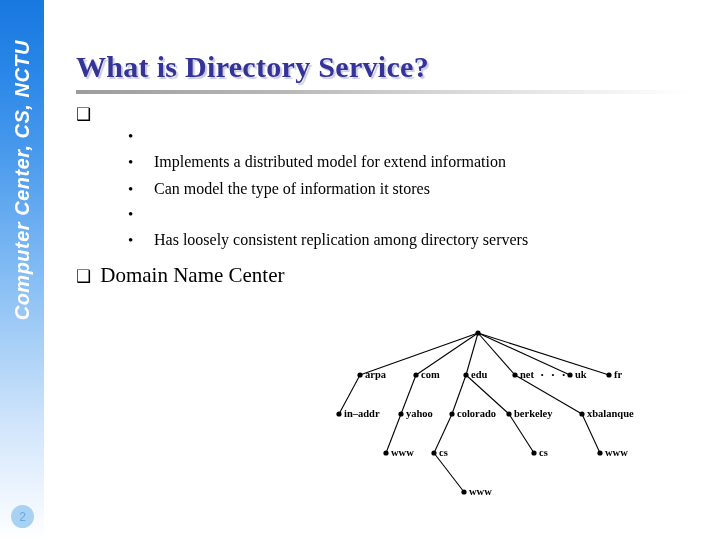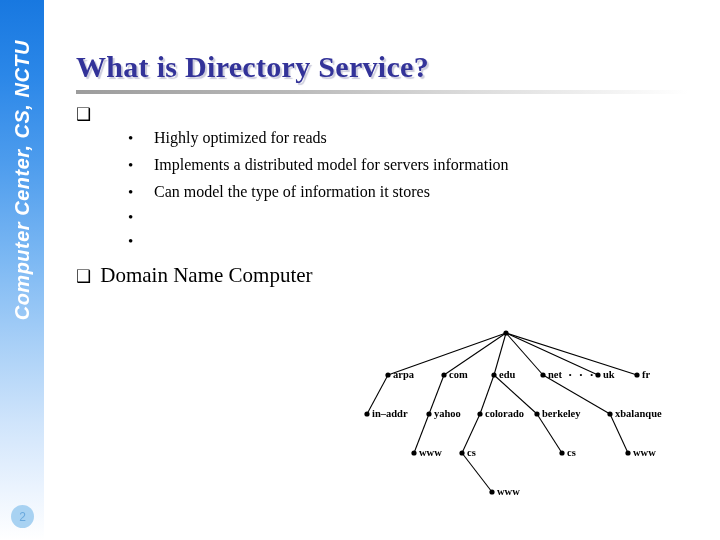--- a/index.html
+++ b/index.html
@@ -189,7 +189,6 @@
     <div class="lvl2-list">
       <div class="lvl2">
         <span class="dot">•</span>
-        <span>Highly optimized for reads</span>
       </div>
       <div class="lvl2">
         <span class="dot">•</span>

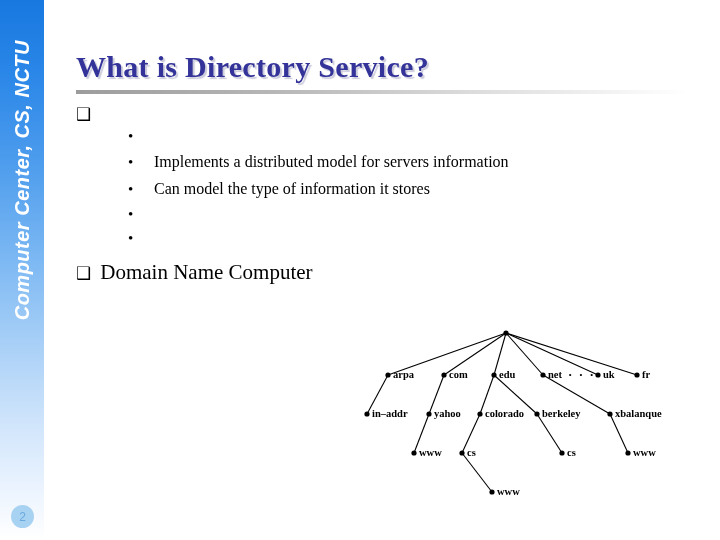--- a/index.html
+++ b/index.html
@@ -192,7 +192,7 @@
       </div>
       <div class="lvl2">
         <span class="dot">•</span>
-        <span>Implements a distributed model for servers information</span>
+        <span>Implements a distributed model for extend information</span>
       </div>
       <div class="lvl2">
         <span class="dot">•</span>

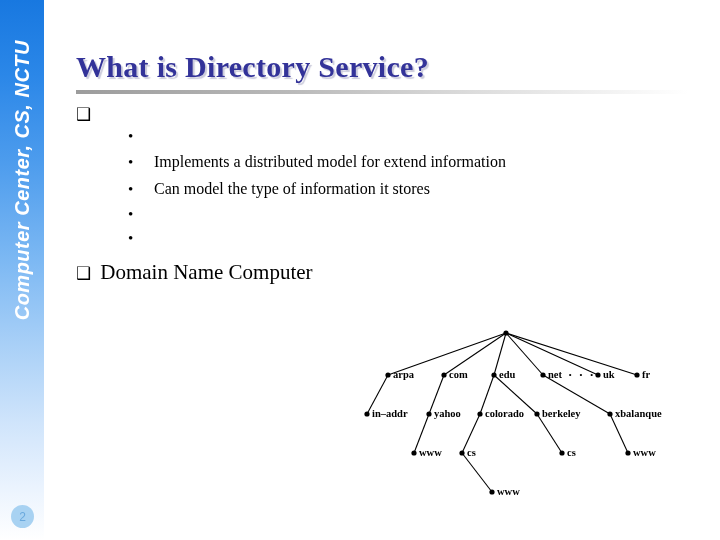--- a/index.html
+++ b/index.html
@@ -203,6 +203,7 @@
       </div>
       <div class="lvl2">
         <span class="dot">•</span>
+        <span>Has loosely consistent replication among directory servers</span>
       </div>
     </div>
 

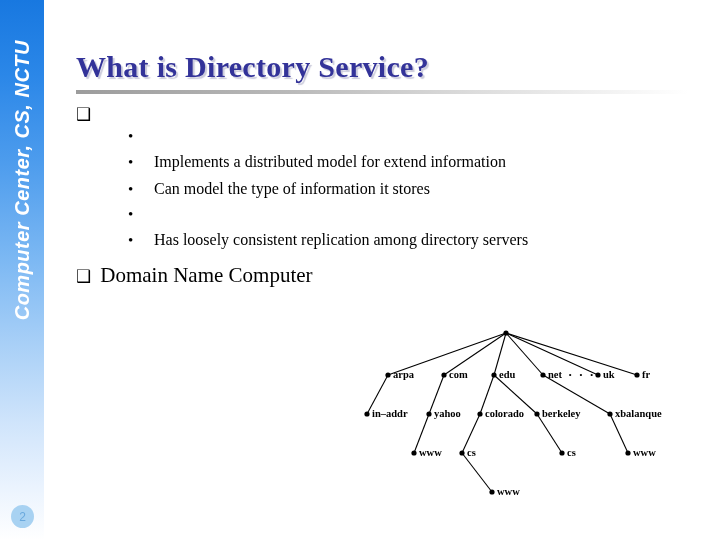--- a/index.html
+++ b/index.html
@@ -209,7 +209,7 @@
 
     <div class="lvl1" id="dns-heading">
       <span class="sq">❑</span>
-      <span>Domain Name Computer</span>
+      <span>Domain Name Center</span>
     </div>
 
   </div>

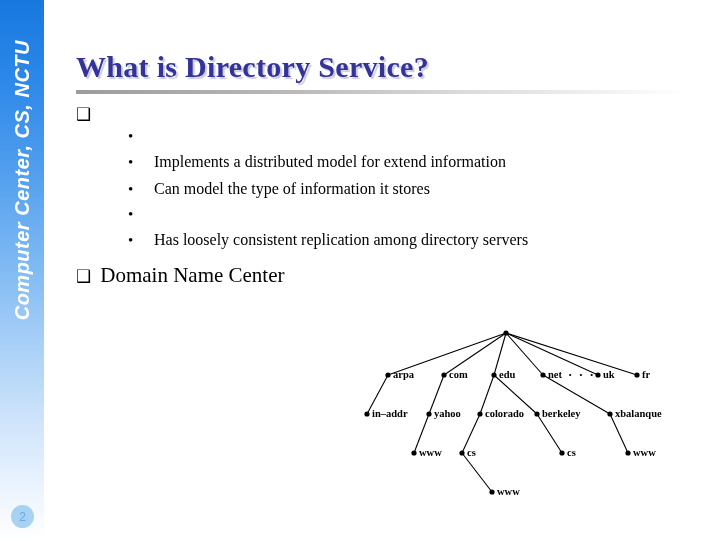--- a/index.html
+++ b/index.html
@@ -143,7 +143,7 @@
   
   #dns-figure {
     position: absolute;
-    left: 340px;
+    left: 312px;
     top: 322px;
     width: 352px;
     height: 190px;

